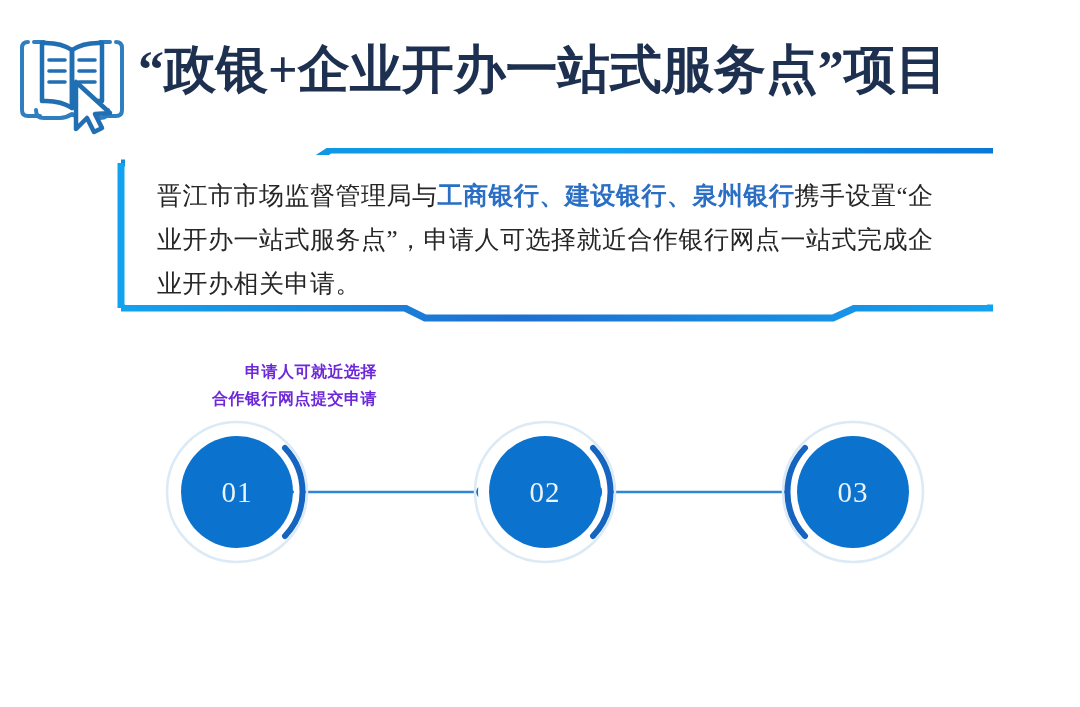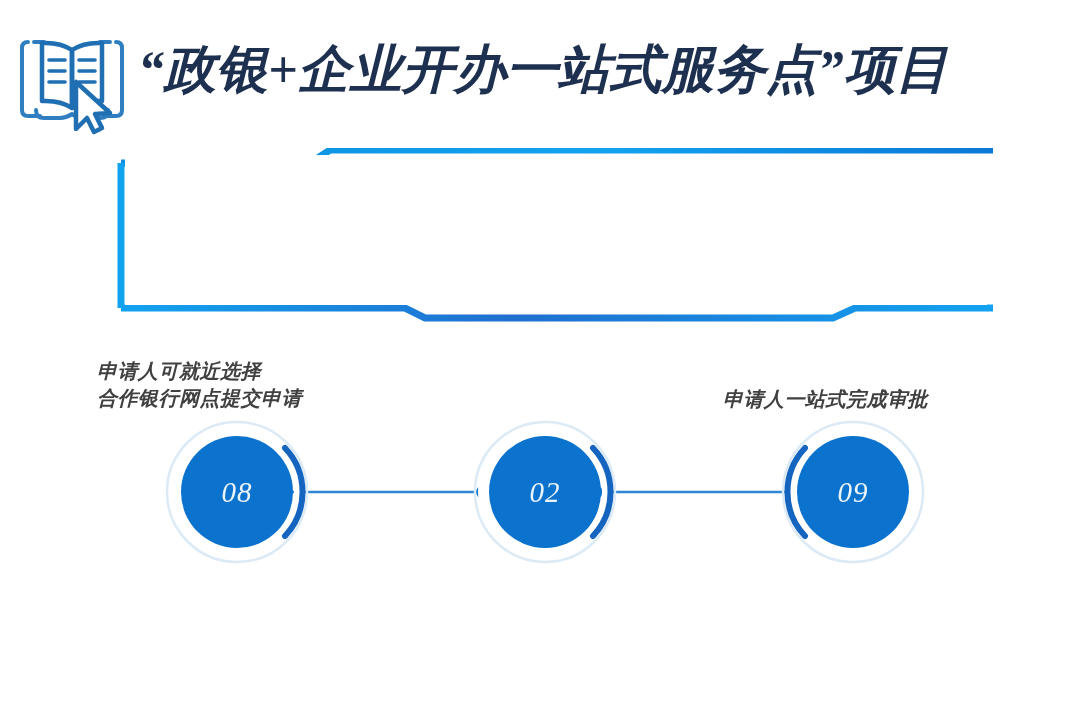--- a/index.html
+++ b/index.html
@@ -16,7 +16,6 @@
     height: 707px;
     background: #ffffff;
     overflow: hidden;
-    font-style: italic;
   }
 
   

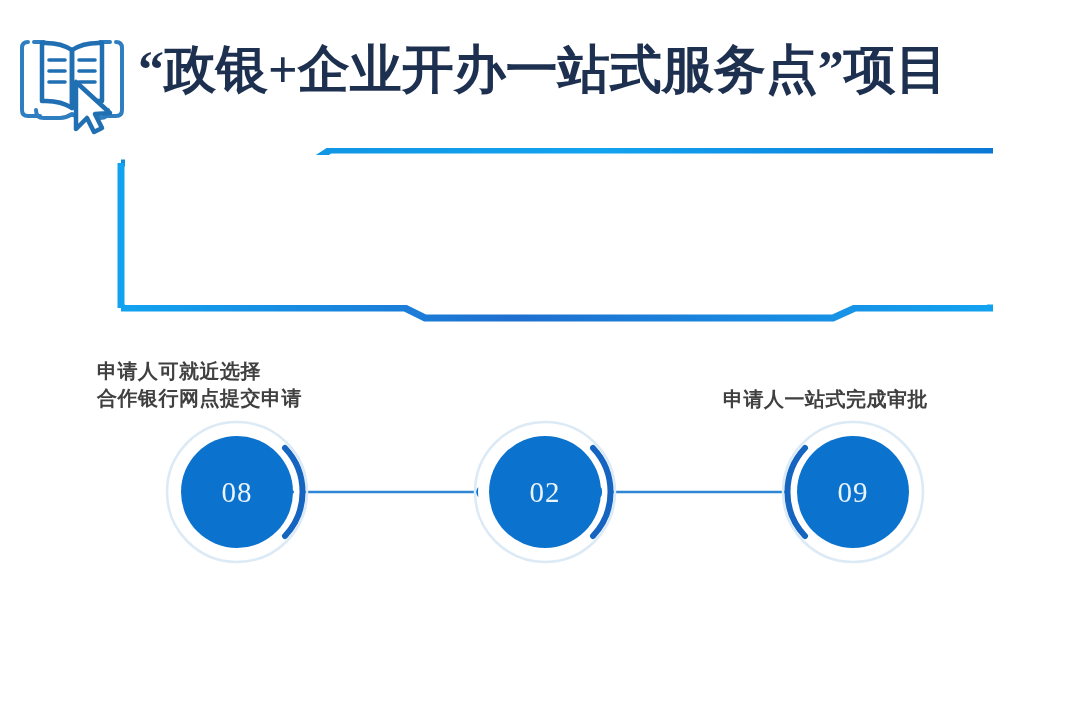--- a/index.html
+++ b/index.html
@@ -181,6 +181,7 @@
       <rect x="14" y="9" width="858" height="146" fill="none" stroke="#ffffff" stroke-width="1"></rect>
     </svg>
 
+    <div class="callout-text"><span>晋江市市场监督管理局与</span><span class="bank-name">工商银行、建设银行、泉州银行</span><span>携手设置“企业开办一站式服务点”，申请人可选择就近合作银行网点一站式完成企业开办相关申请。</span></div>
   </div>
 
   <div class="flow">

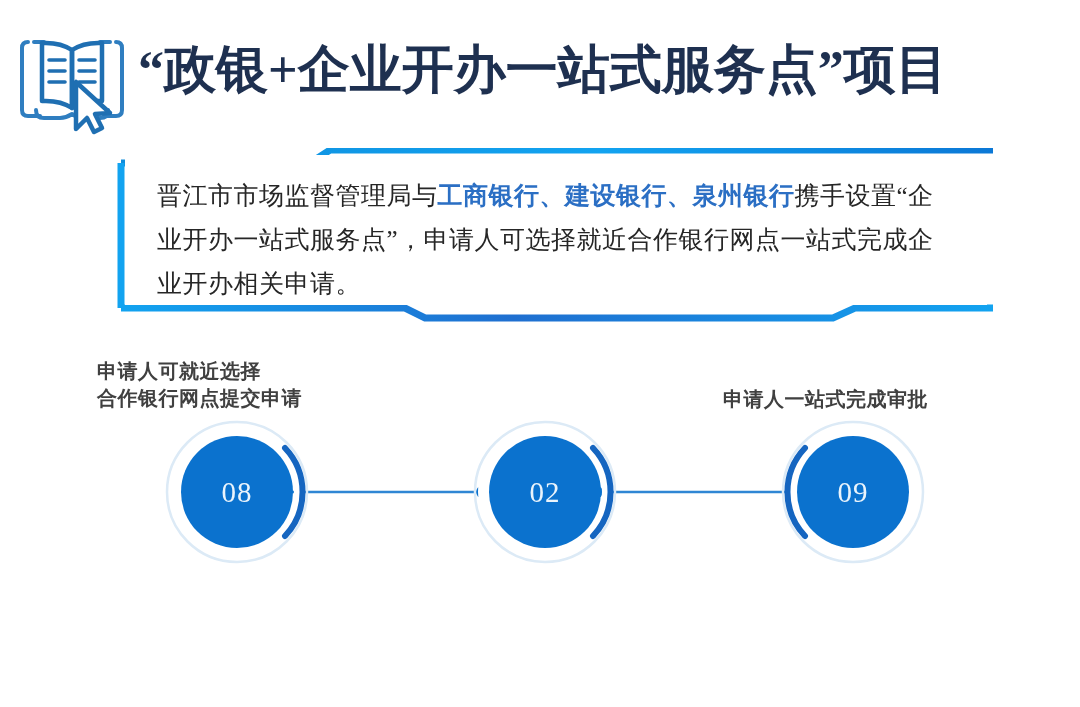--- a/index.html
+++ b/index.html
@@ -105,11 +105,11 @@
 
   .caption {
     position: absolute;
-    color: #404040;
+    color: #6d28d9;
     font-weight: 700;
-    font-size: 20px;
+    font-size: 16px;
     line-height: 27px;
-    text-align: left;
+    text-align: right;
     font-family: "Liberation Serif", "DejaVu Serif", serif;
     white-space: pre-line;
     letter-spacing: 0.5px;

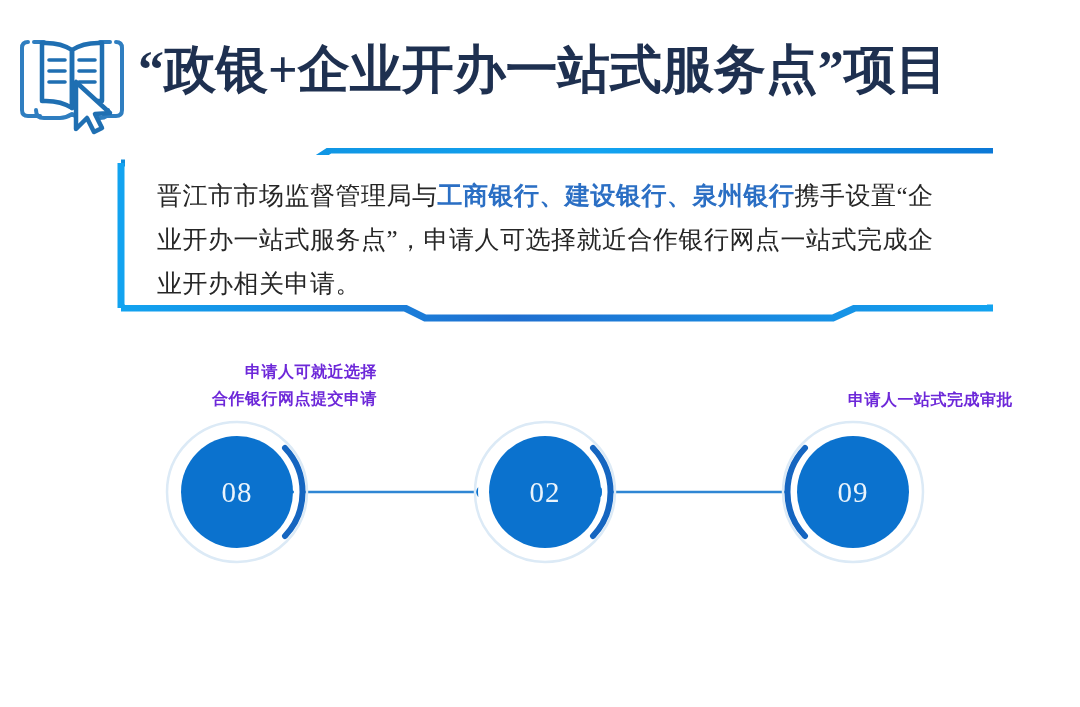--- a/index.html
+++ b/index.html
@@ -220,7 +220,6 @@
 
     <div class="caption cap-left">申请人可就近选择
 合作银行网点提交申请</div>
-    <div class="caption cap-right">申请人一站式完成审批</div>
   </div>
 
 </div>

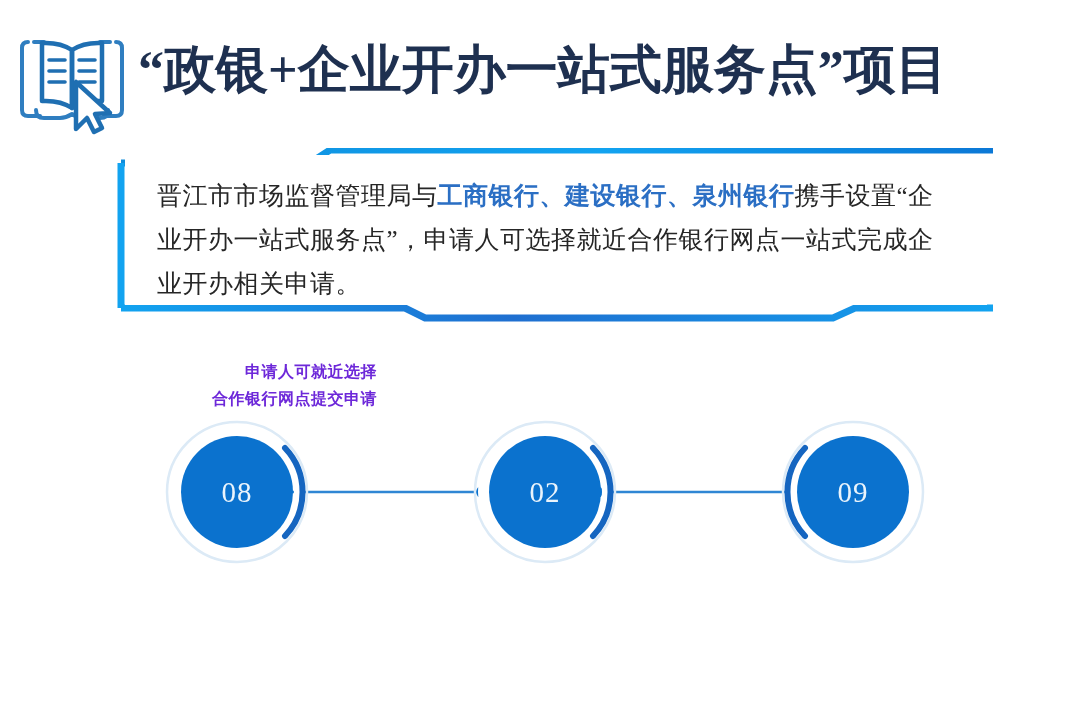--- a/index.html
+++ b/index.html
@@ -214,7 +214,7 @@
       </g>
     </svg>
 
-    <div class="step-num n1">08</div>
+    <div class="step-num n1">01</div>
     <div class="step-num n2">02</div>
     <div class="step-num n3">09</div>
 

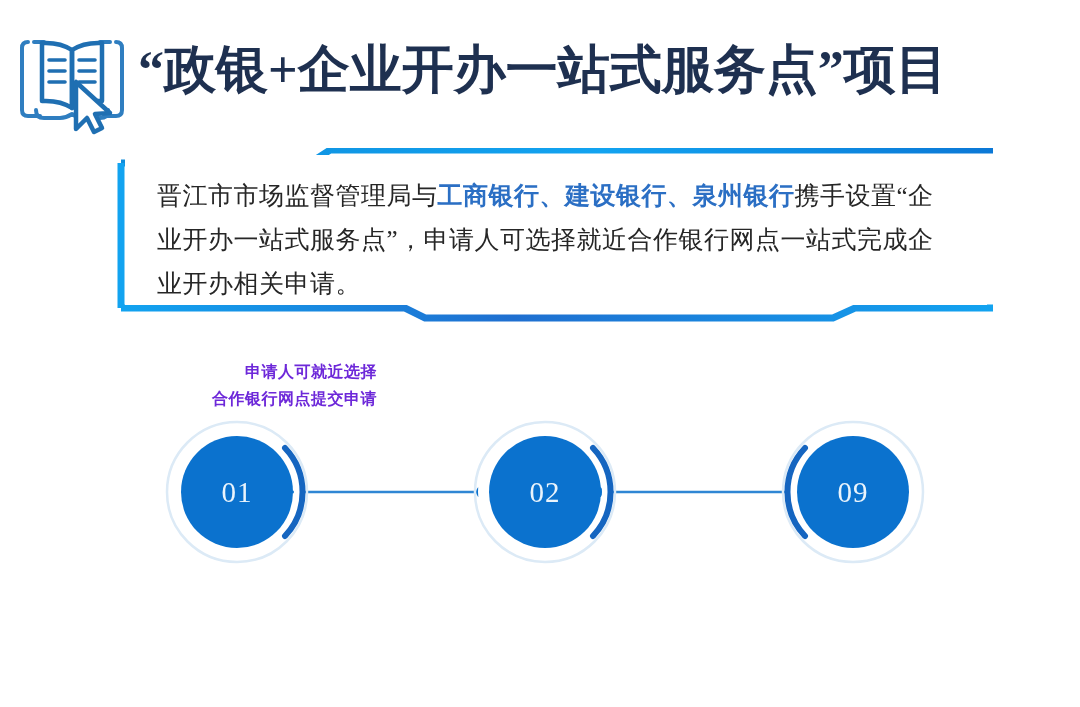--- a/index.html
+++ b/index.html
@@ -216,7 +216,7 @@
 
     <div class="step-num n1">01</div>
     <div class="step-num n2">02</div>
-    <div class="step-num n3">09</div>
+    <div class="step-num n3">03</div>
 
     <div class="caption cap-left">申请人可就近选择
 合作银行网点提交申请</div>

